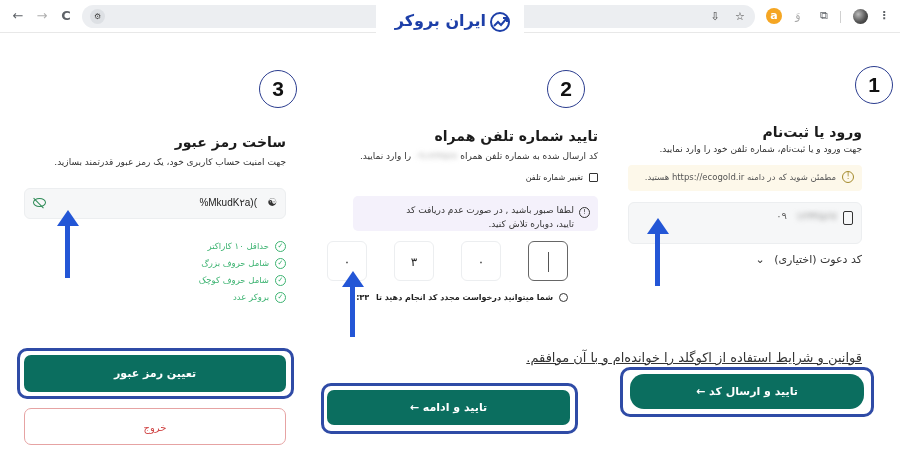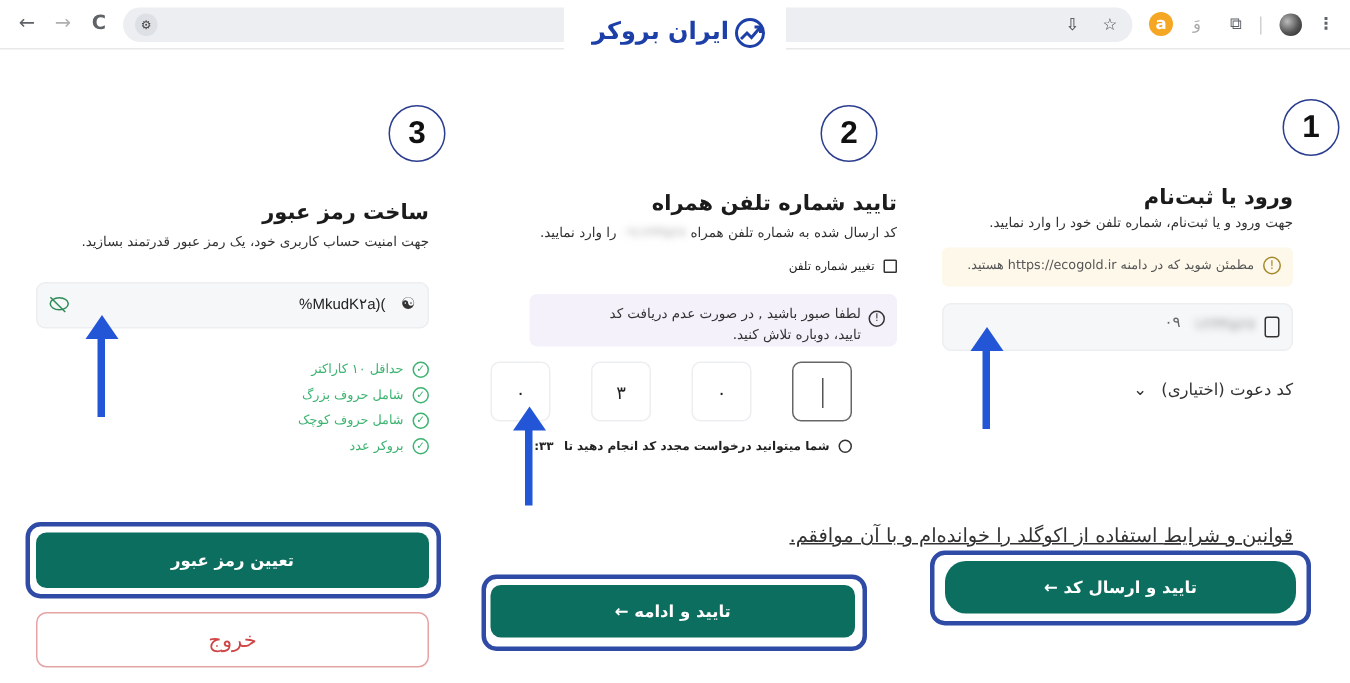--- a/index.html
+++ b/index.html
@@ -108,7 +108,7 @@
     <div class="ico">!</div>
     <div class="txt">مطمئن شوید که در دامنه https://ecogold.ir هستید.</div>
   </div>
-  <div class="input-box" style="right:38px; top:169px; width:234px; height:32px;text-decoration:underline;">
+  <div class="input-box" style="right:38px; top:169px; width:234px; height:42px;text-decoration:underline;">
     <div class="phone-icon"></div>
     <div class="blurred" style="right:24px; top:7px;">۱۲۳۴۵۶۷</div>
     <div style="position:absolute; right:74px; top:7px; font-size:10px; color:#666;">۰۹</div>

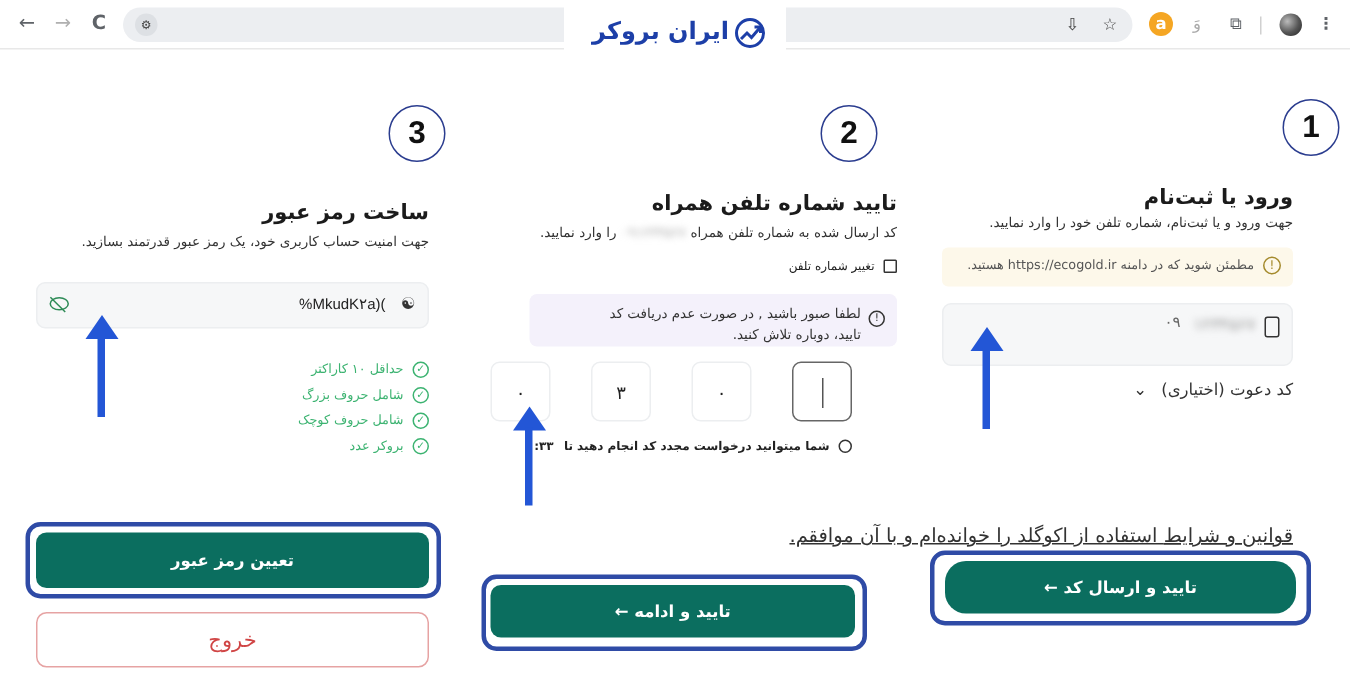--- a/index.html
+++ b/index.html
@@ -44,7 +44,7 @@
 
     .primary-btn { position: absolute; background: #0b6e5f; border-radius: 7px; color: #ffffff; font-size: 11px; font-weight: bold; text-align: center; white-space: nowrap; }
     .highlight-frame { position: absolute; border: 3px solid #2f4ba6; border-radius: 10px; }
-    .outline-btn { position: absolute; border: 1px solid #e6a3a3; border-radius: 7px; color: #d04545; font-size: 14px; text-align: center; background: #fff; }
+    .outline-btn { position: absolute; border: 1px solid #e6a3a3; border-radius: 7px; color: #d04545; font-size: 10px; text-align: center; background: #fff; }
 
     .terms { position: absolute; font-size: 13px; color: #333; white-space: nowrap; text-decoration: underline; }
     .terms u { text-decoration: underline; }

